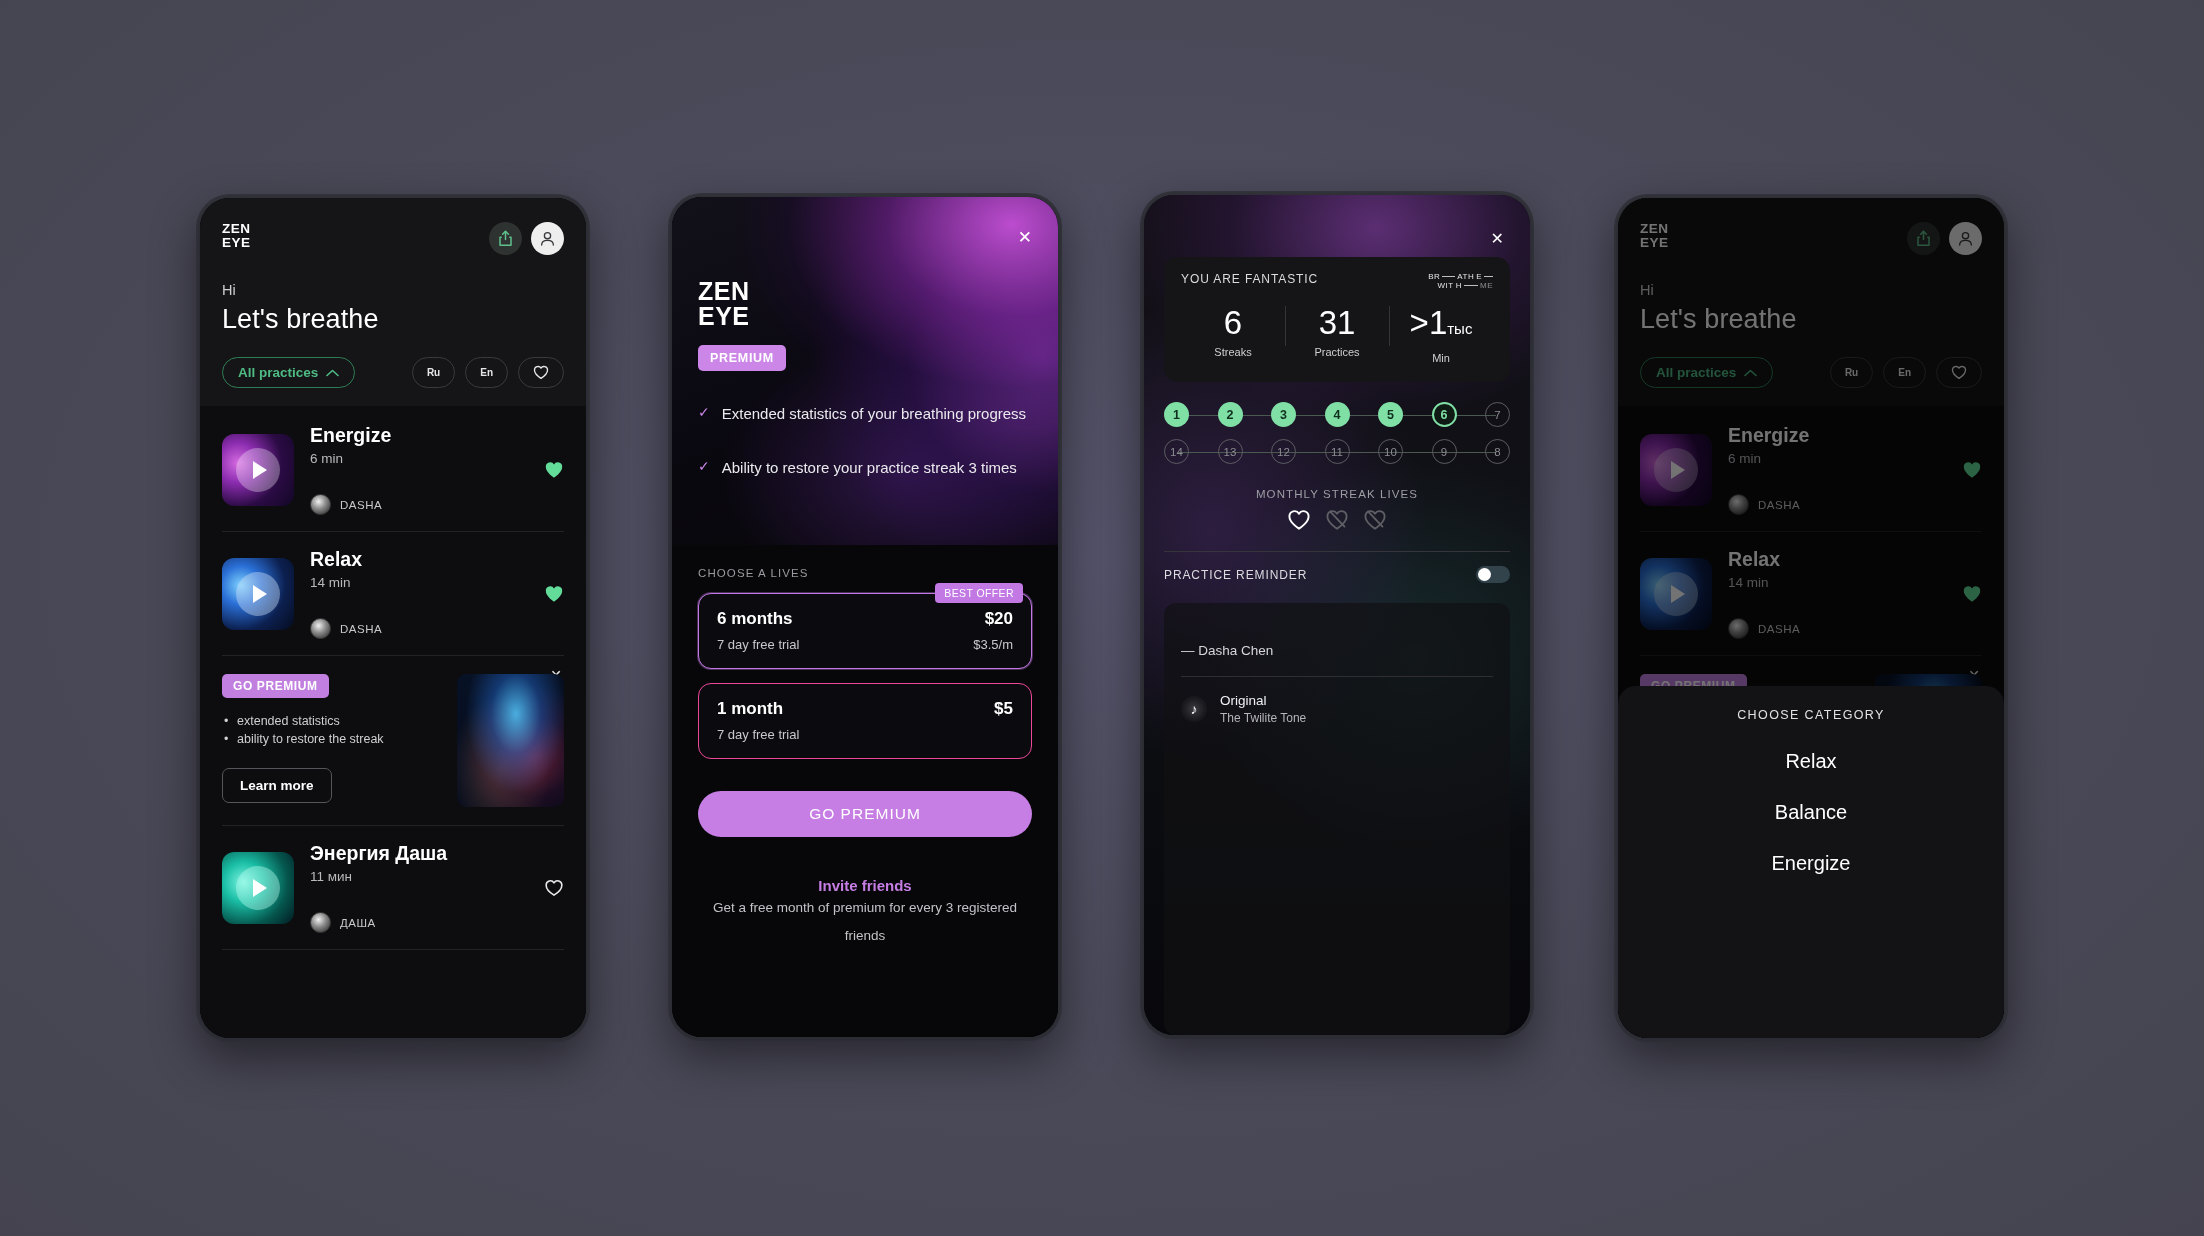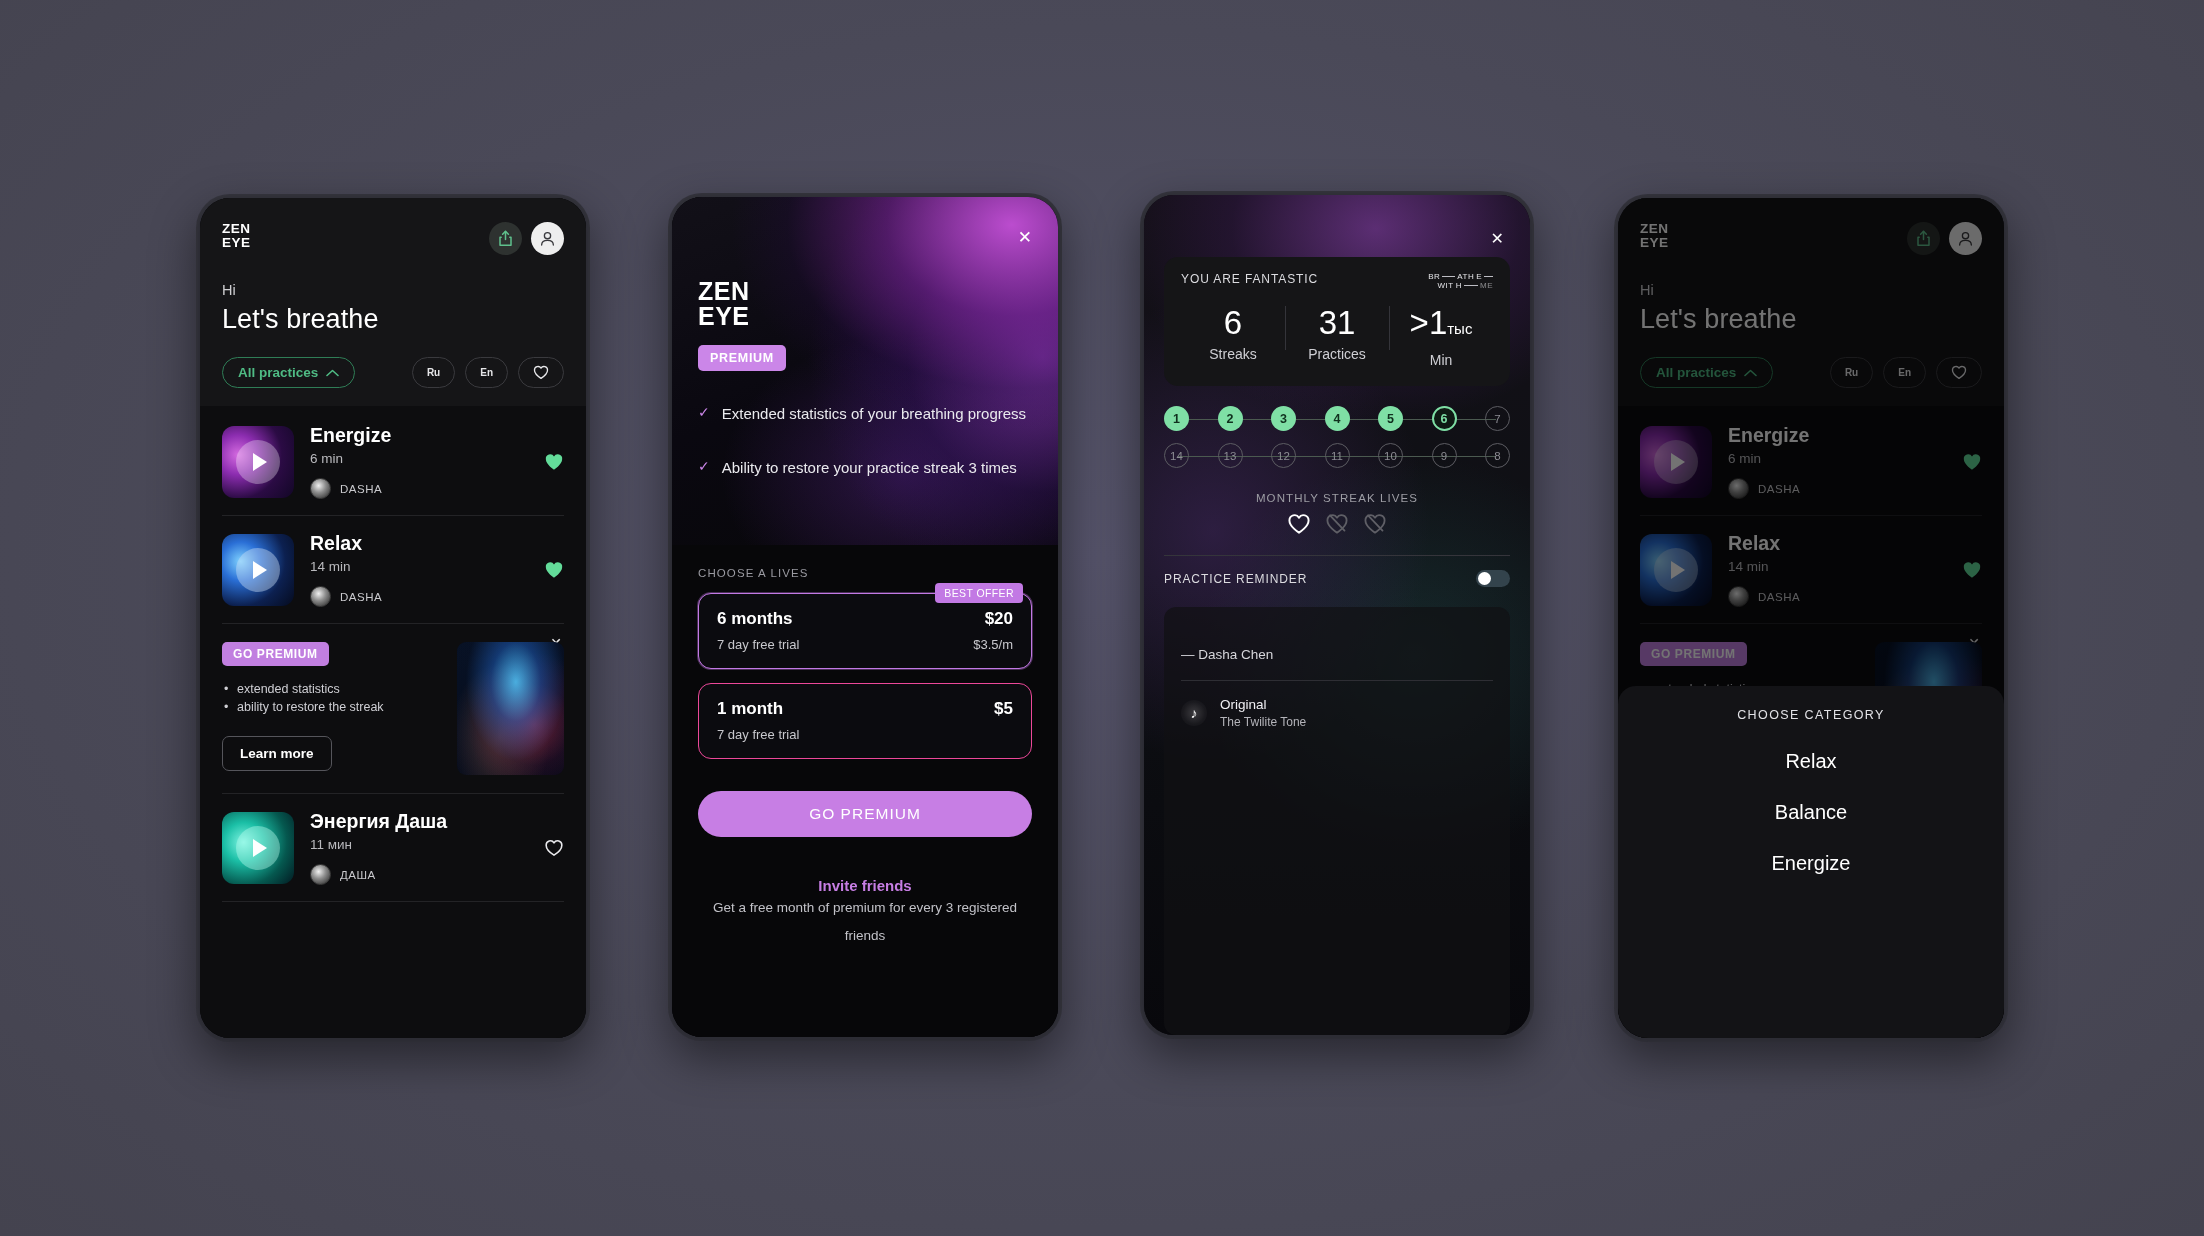--- a/index.html
+++ b/index.html
@@ -202,7 +202,7 @@
   .sc-cell + .sc-cell::before { content: ""; position: absolute; left: 0; top: 2px; bottom: 18px; width: 1px; background: #34343a; }
   .sc-num { font-size: 33px; color: #fff; font-weight: 300; line-height: 38px; }
   .sc-num sub { font-size: 15px; vertical-align: baseline; }
-  .sc-lbl { font-size: 14px; color: #cfcfd4; margin-top: 4px; }
+  .sc-lbl { font-size: 11px; color: #cfcfd4; margin-top: 4px; }
 
   .streak { margin-top: 20px; }
   .srow { display: flex; align-items: center; justify-content: space-between; position: relative; }

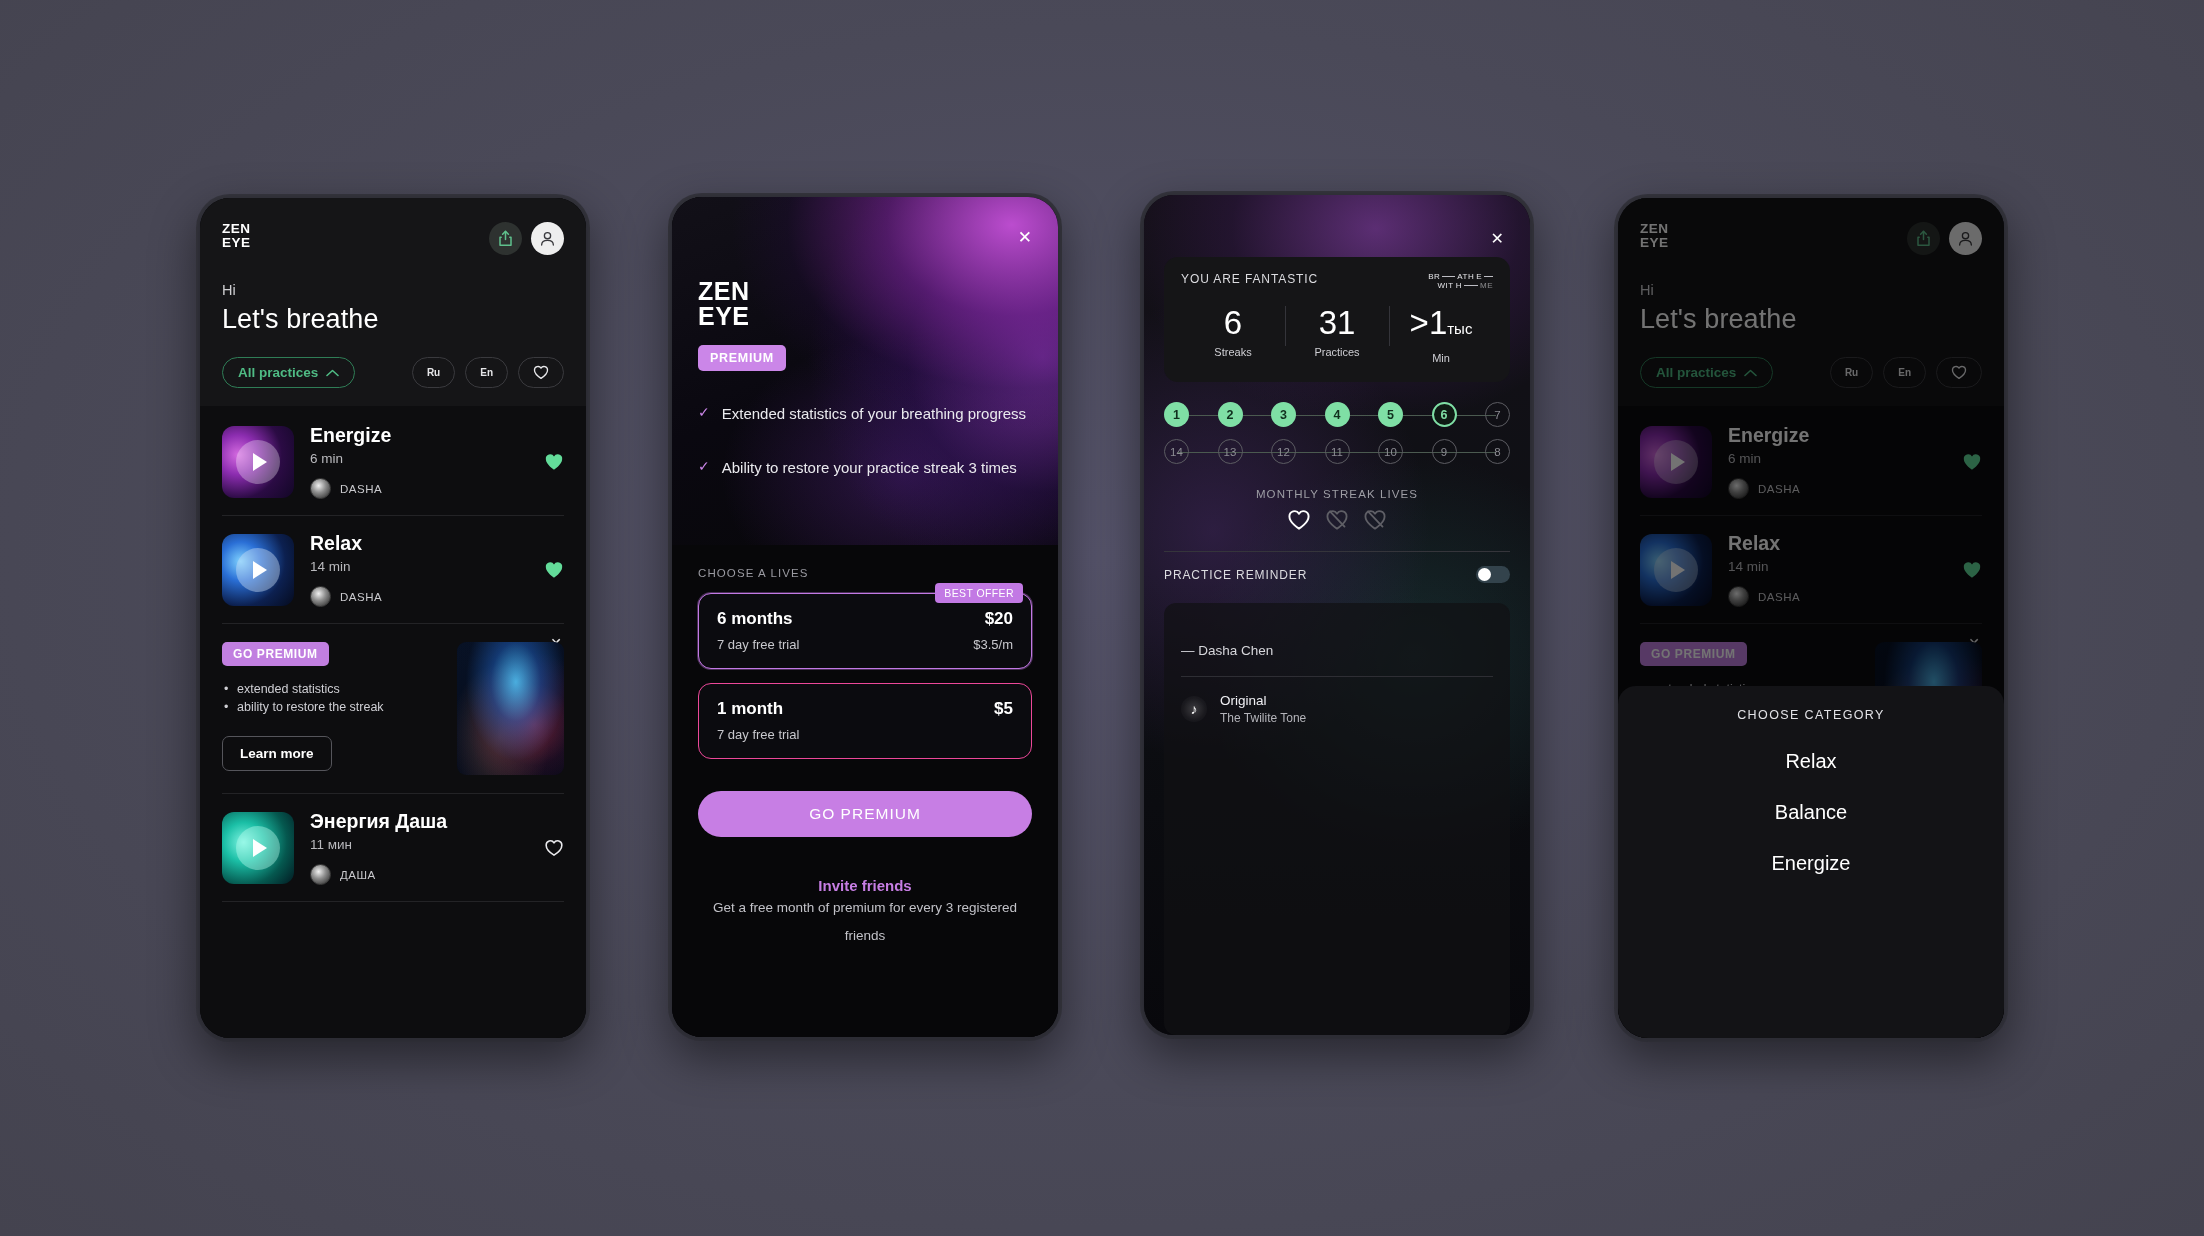--- a/index.html
+++ b/index.html
@@ -96,7 +96,7 @@
   .pmeta { flex: 1; min-width: 0; }
   .ptitle { font-size: 19.5px; font-weight: bold; color: #fff; }
   .pdur { font-size: 13.5px; color: #b9b9bd; margin-top: 4px; }
-  .pauthor { display: flex; align-items: center; gap: 9px; margin-top: 12px; }
+  .pauthor { display: flex; align-items: center; gap: 9px; margin-top: 28px; }
   .avatar {
     width: 21px; height: 21px; border-radius: 50%;
     background: radial-gradient(circle at 40% 35%, #f0f0f0 0%, #8d8d8d 42%, #1d1d1d 100%);

